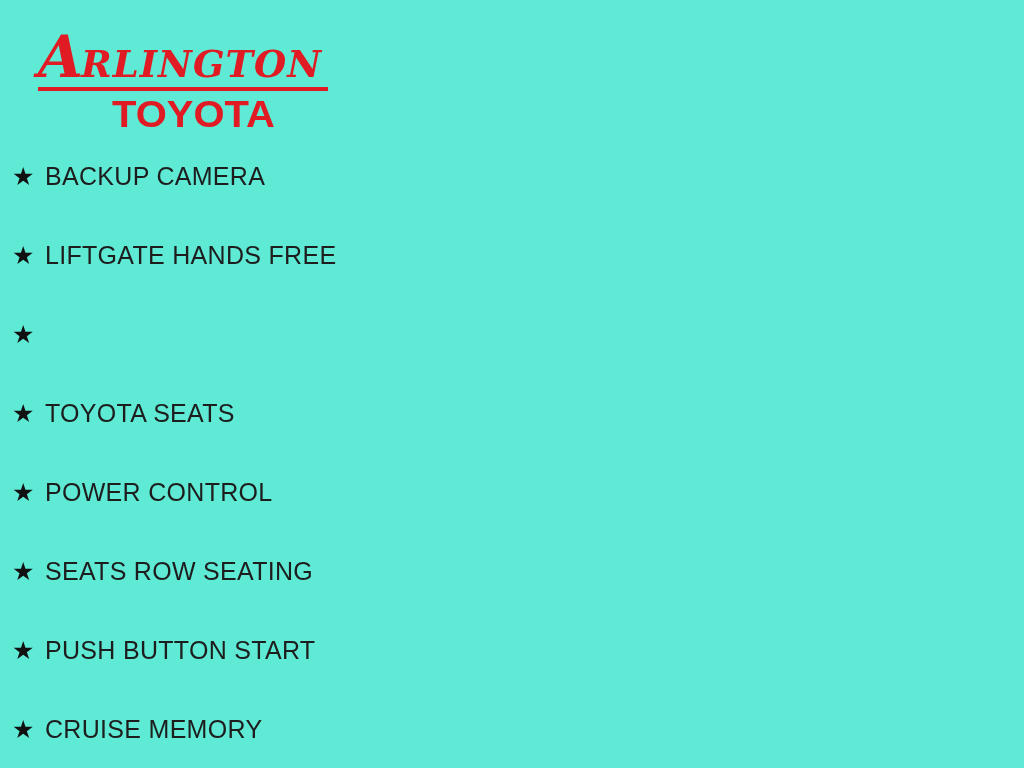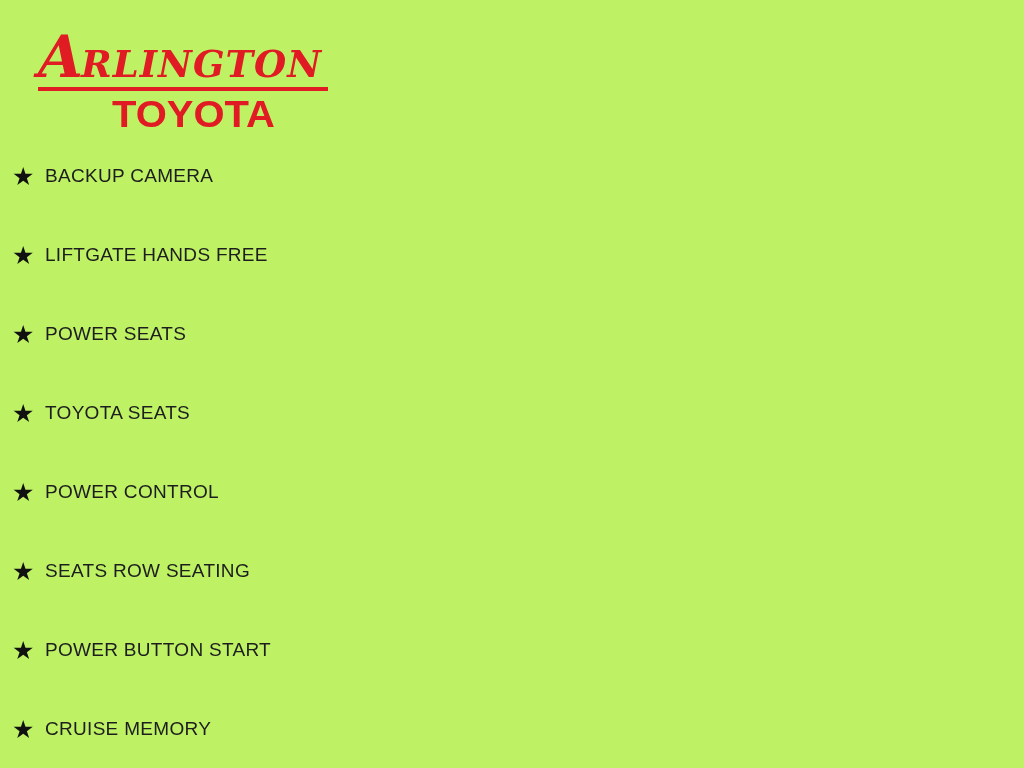--- a/index.html
+++ b/index.html
@@ -18,7 +18,7 @@
     position: relative;
     width: 1024px;
     height: 768px;
-    background: #bef264;
+    background: #5eead4;
   }
 
   

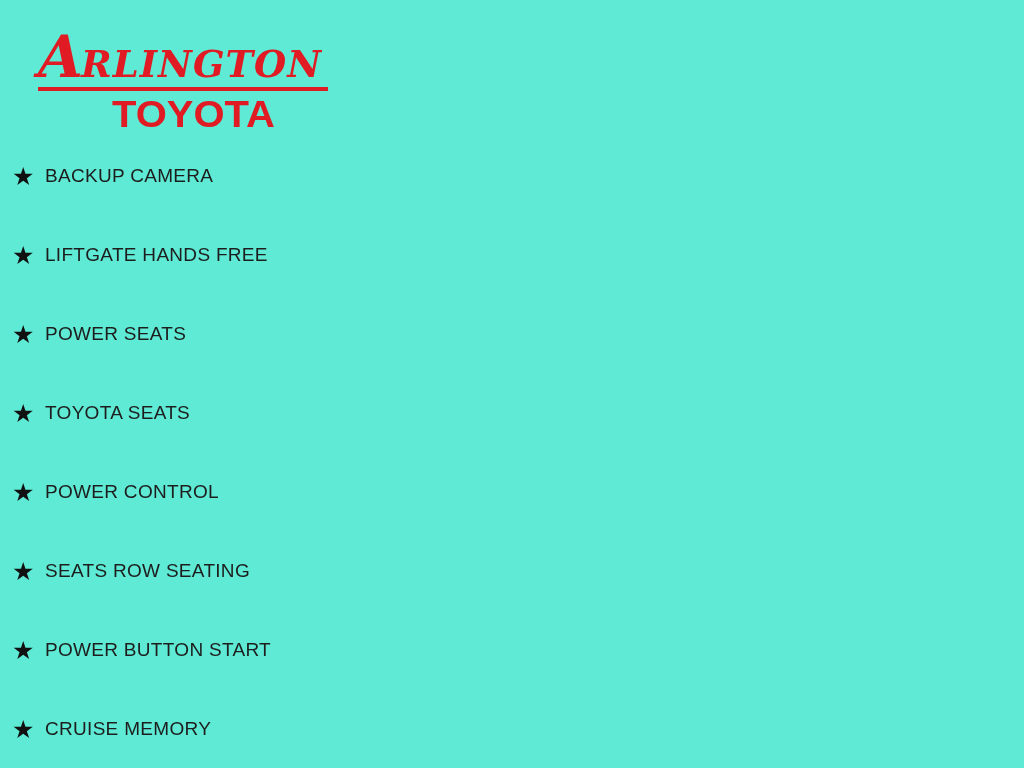--- a/index.html
+++ b/index.html
@@ -86,7 +86,7 @@
     flex: 0 0 33px;
   }
   .feature-label {
-    font-size: 19px;
+    font-size: 25px;
     color: var(--text);
     letter-spacing: 0.3px;
     white-space: nowrap;

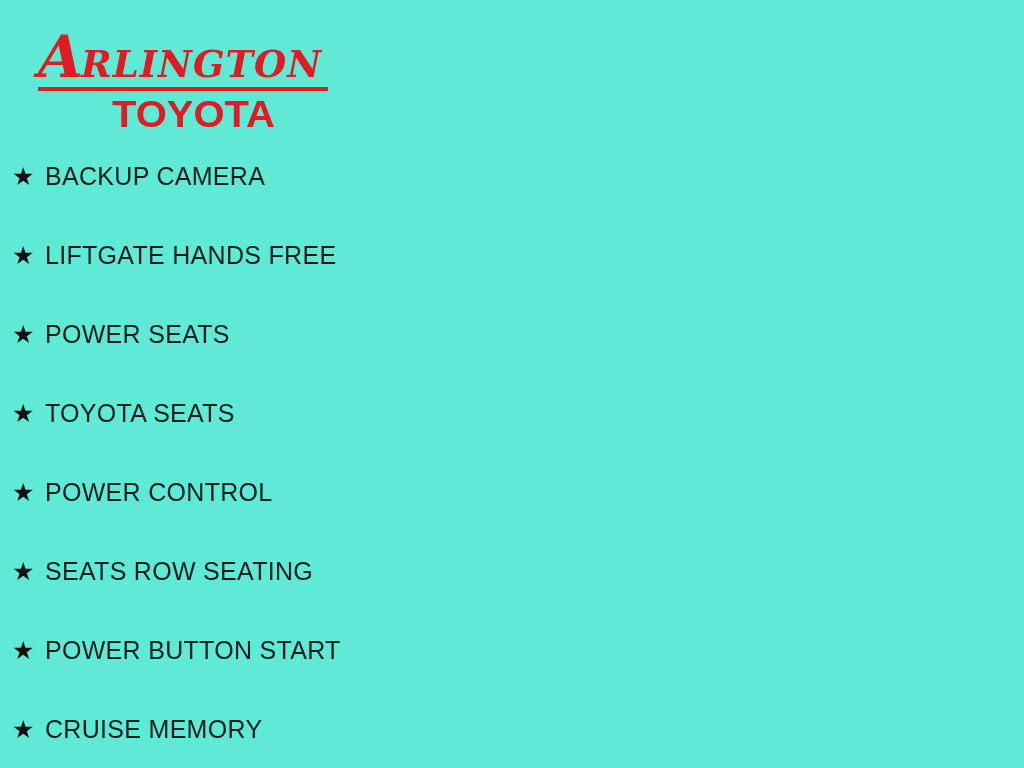--- a/index.html
+++ b/index.html
@@ -116,7 +116,6 @@
     </div>
     <div class="feature-row">
       <span class="star">★</span>
-      <span class="feature-label">POWER SEATS</span>
     </div>
     <div class="feature-row">
       <span class="star">★</span>

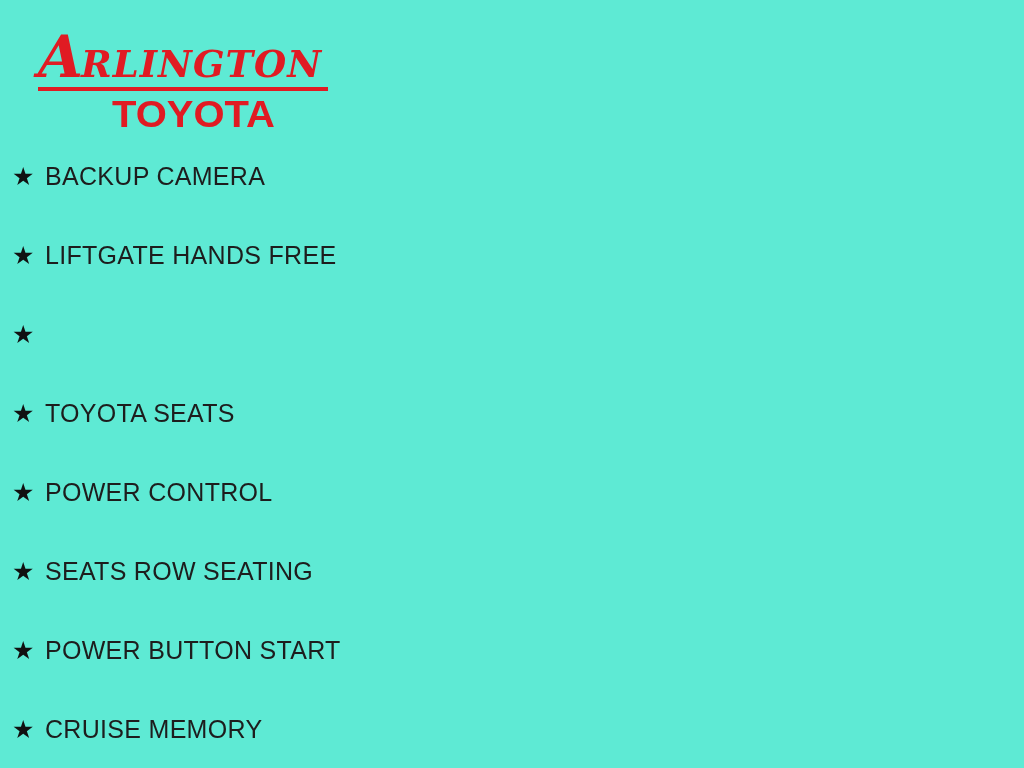--- a/index.html
+++ b/index.html
@@ -131,7 +131,7 @@
     </div>
     <div class="feature-row">
       <span class="star">★</span>
-      <span class="feature-label">POWER BUTTON START</span>
+      <span class="feature-label">PUSH BUTTON START</span>
     </div>
     <div class="feature-row">
       <span class="star">★</span>

